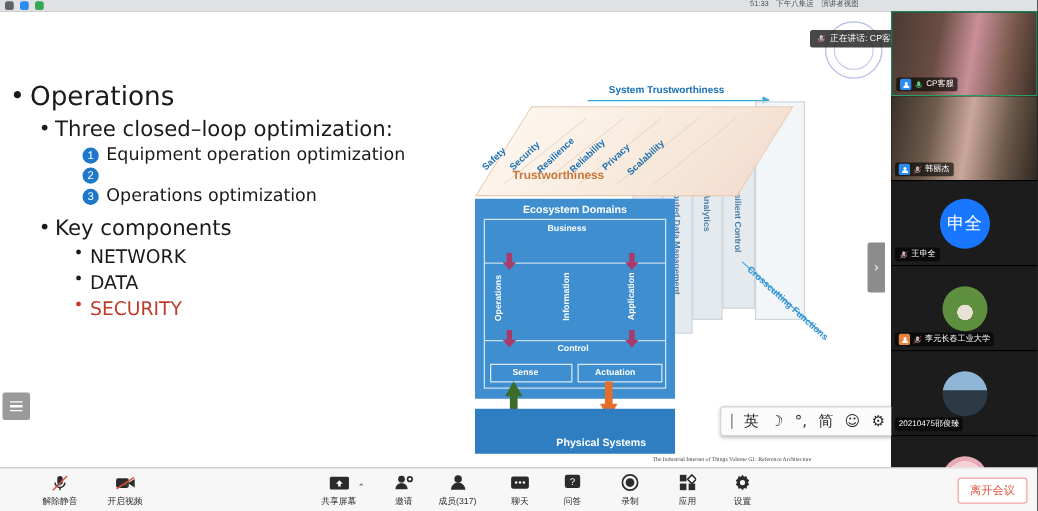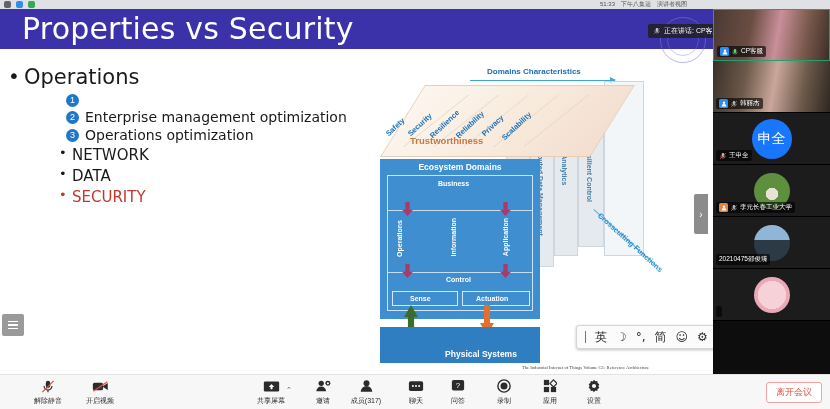--- a/index.html
+++ b/index.html
@@ -184,9 +184,6 @@
 
   <div class="stage">
 
-    <div class="title-band">
-      <div class="title">Properties vs Security</div>
-    </div>
 
     <div class="bullets">
       <div class="b1">Operations</div>

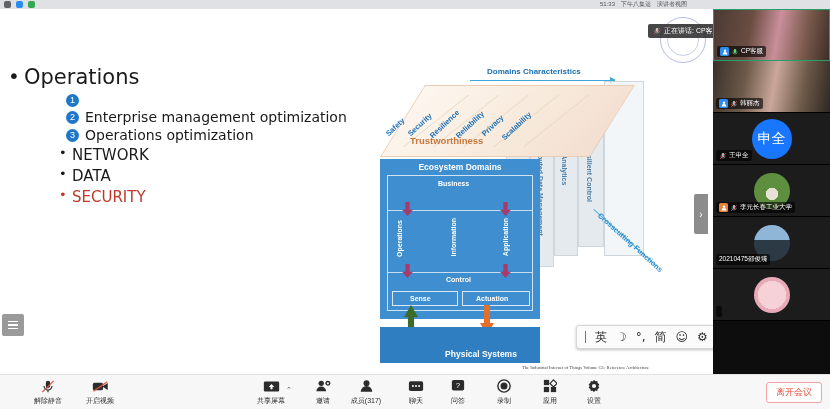--- a/index.html
+++ b/index.html
@@ -207,7 +207,7 @@
 
     <div class="diagram">
 
-      <div class="sys-char">Domains Characteristics</div>
+      <div class="sys-char">System Trustworthiness</div>
       <div class="sys-arrow"></div>
 
       <div class="vpanel" style="left:206px;top:38px;width:26px;height:150px;"></div>

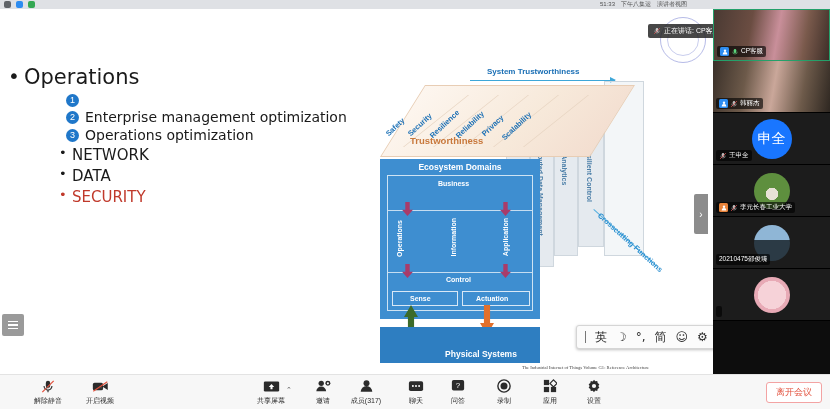--- a/index.html
+++ b/index.html
@@ -187,6 +187,7 @@
 
     <div class="bullets">
       <div class="b1">Operations</div>
+      <div class="b2">Three closed–loop optimization:</div>
 
       <div class="num-row">
         <div class="numdot">1</div>

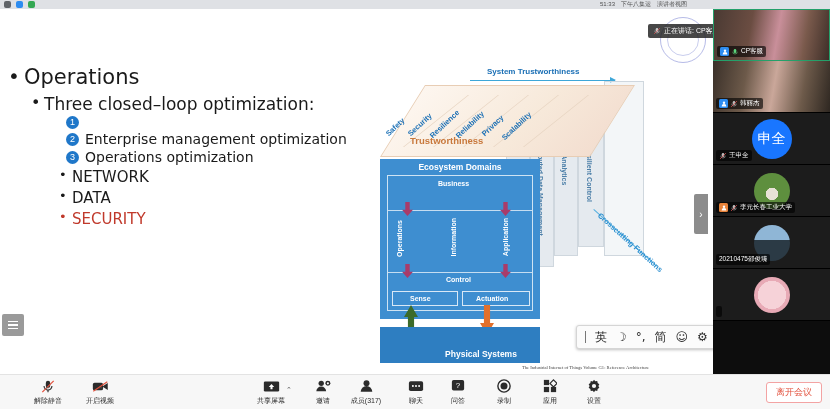--- a/index.html
+++ b/index.html
@@ -191,6 +191,7 @@
 
       <div class="num-row">
         <div class="numdot">1</div>
+        <div>Equipment operation optimization</div>
       </div>
       <div class="num-row">
         <div class="numdot">2</div>

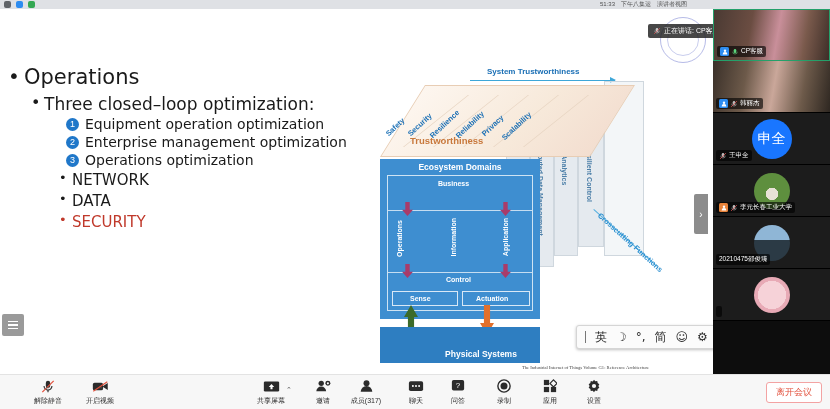--- a/index.html
+++ b/index.html
@@ -195,7 +195,6 @@
       </div>
       <div class="num-row">
         <div class="numdot">2</div>
-        <div>Enterprise management optimization</div>
       </div>
       <div class="num-row">
         <div class="numdot">3</div>

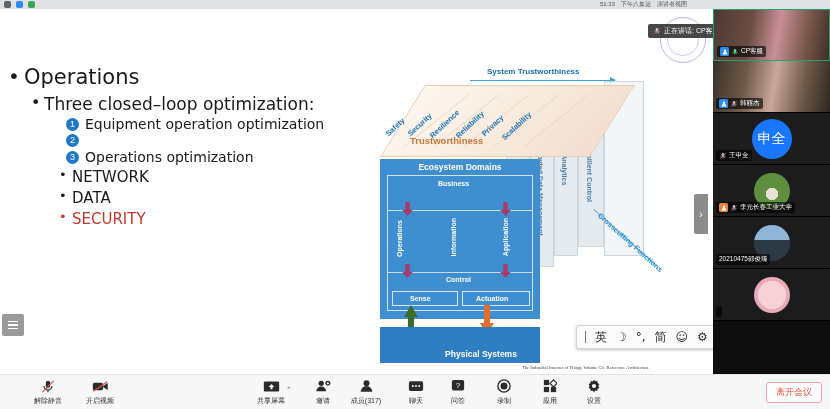--- a/index.html
+++ b/index.html
@@ -201,6 +201,7 @@
         <div>Operations optimization</div>
       </div>
 
+      <div class="b2" style="margin-top:8px">Key components</div>
       <div class="b3">NETWORK</div>
       <div class="b3">DATA</div>
       <div class="b3 red">SECURITY</div>

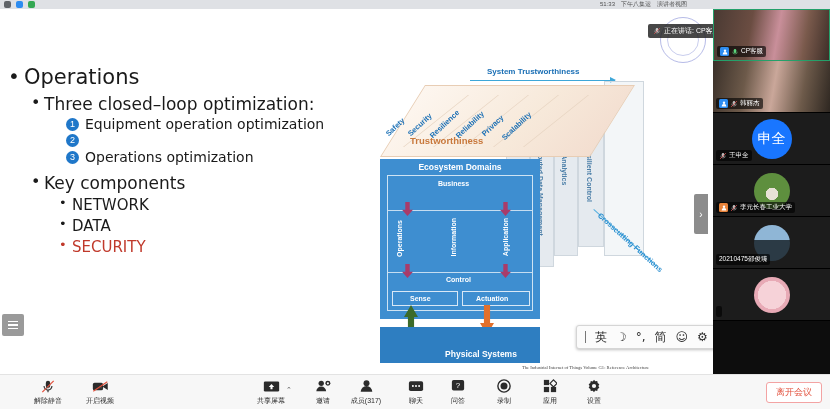--- a/index.html
+++ b/index.html
@@ -131,7 +131,7 @@
   
   .rail { position:absolute; left:713px; top:9px; width:117px; height:365px;
     background:#0d0d0d; }
-  .tile { position:relative; width:117px; height:52px; background:#1c1c1c;
+  .tile { position:relative; width:117px; height:68px; background:#1c1c1c;
     border-bottom:1px solid #000; overflow:hidden; }
   .tile.active { border:1.5px solid #25a06a; }
   .tile .room { position:absolute; inset:0; }

